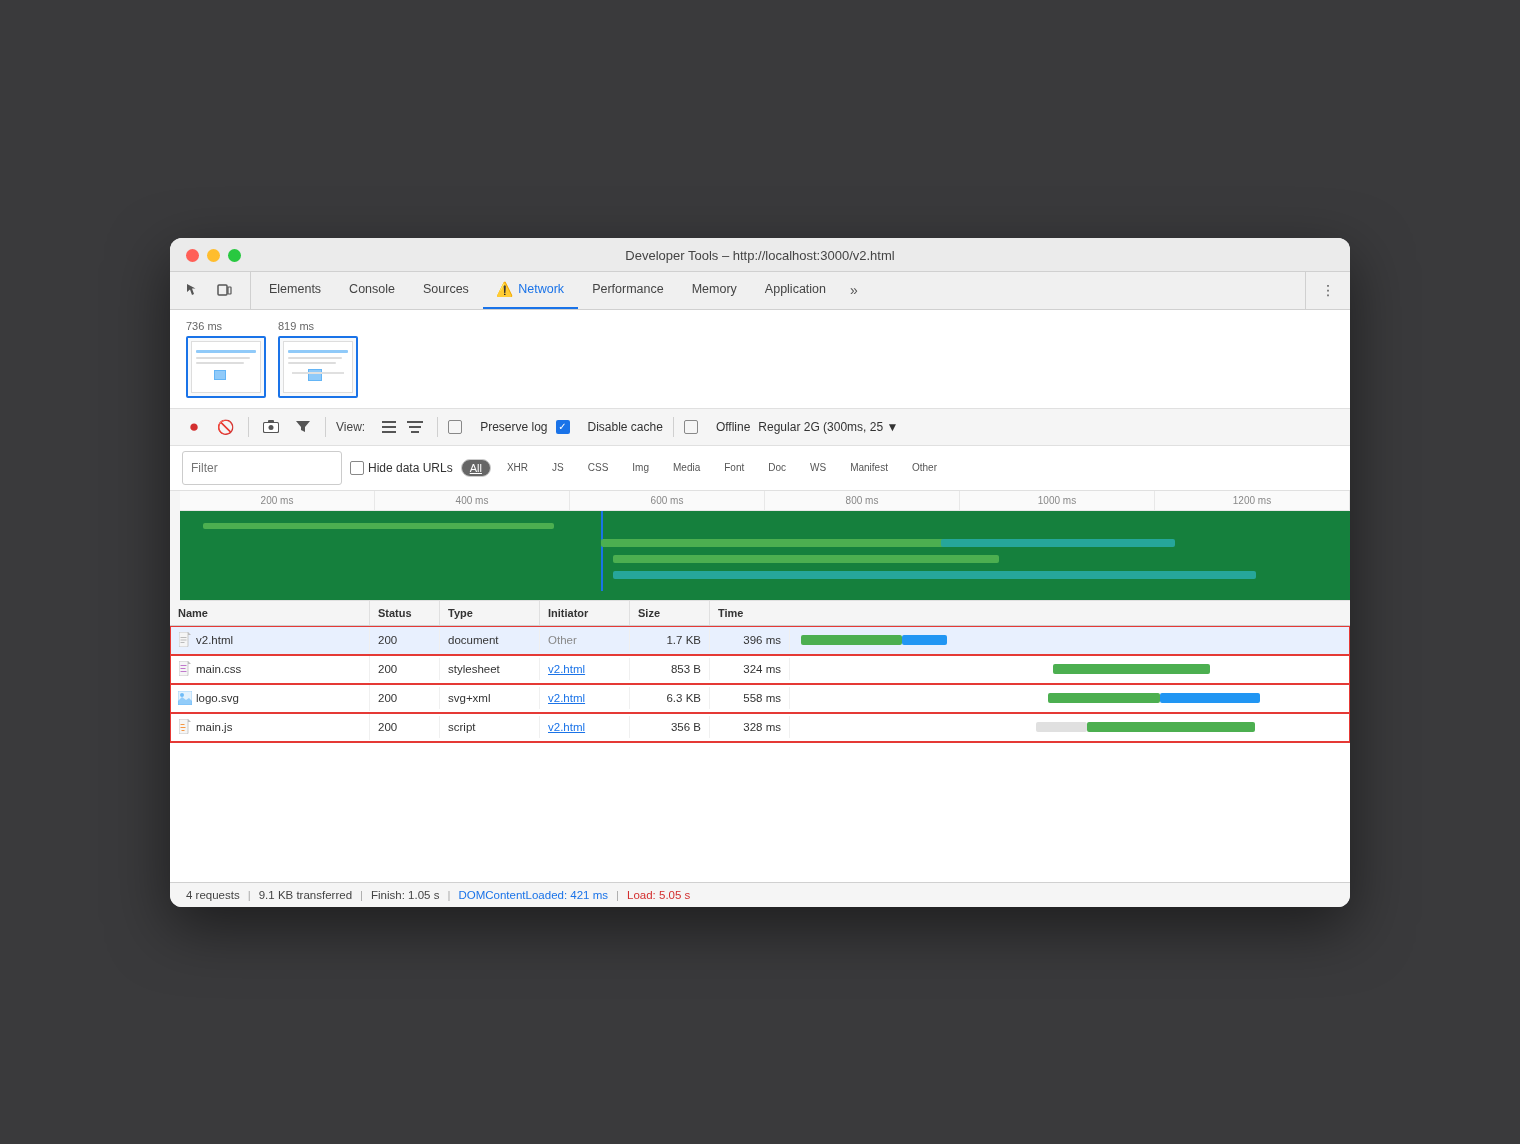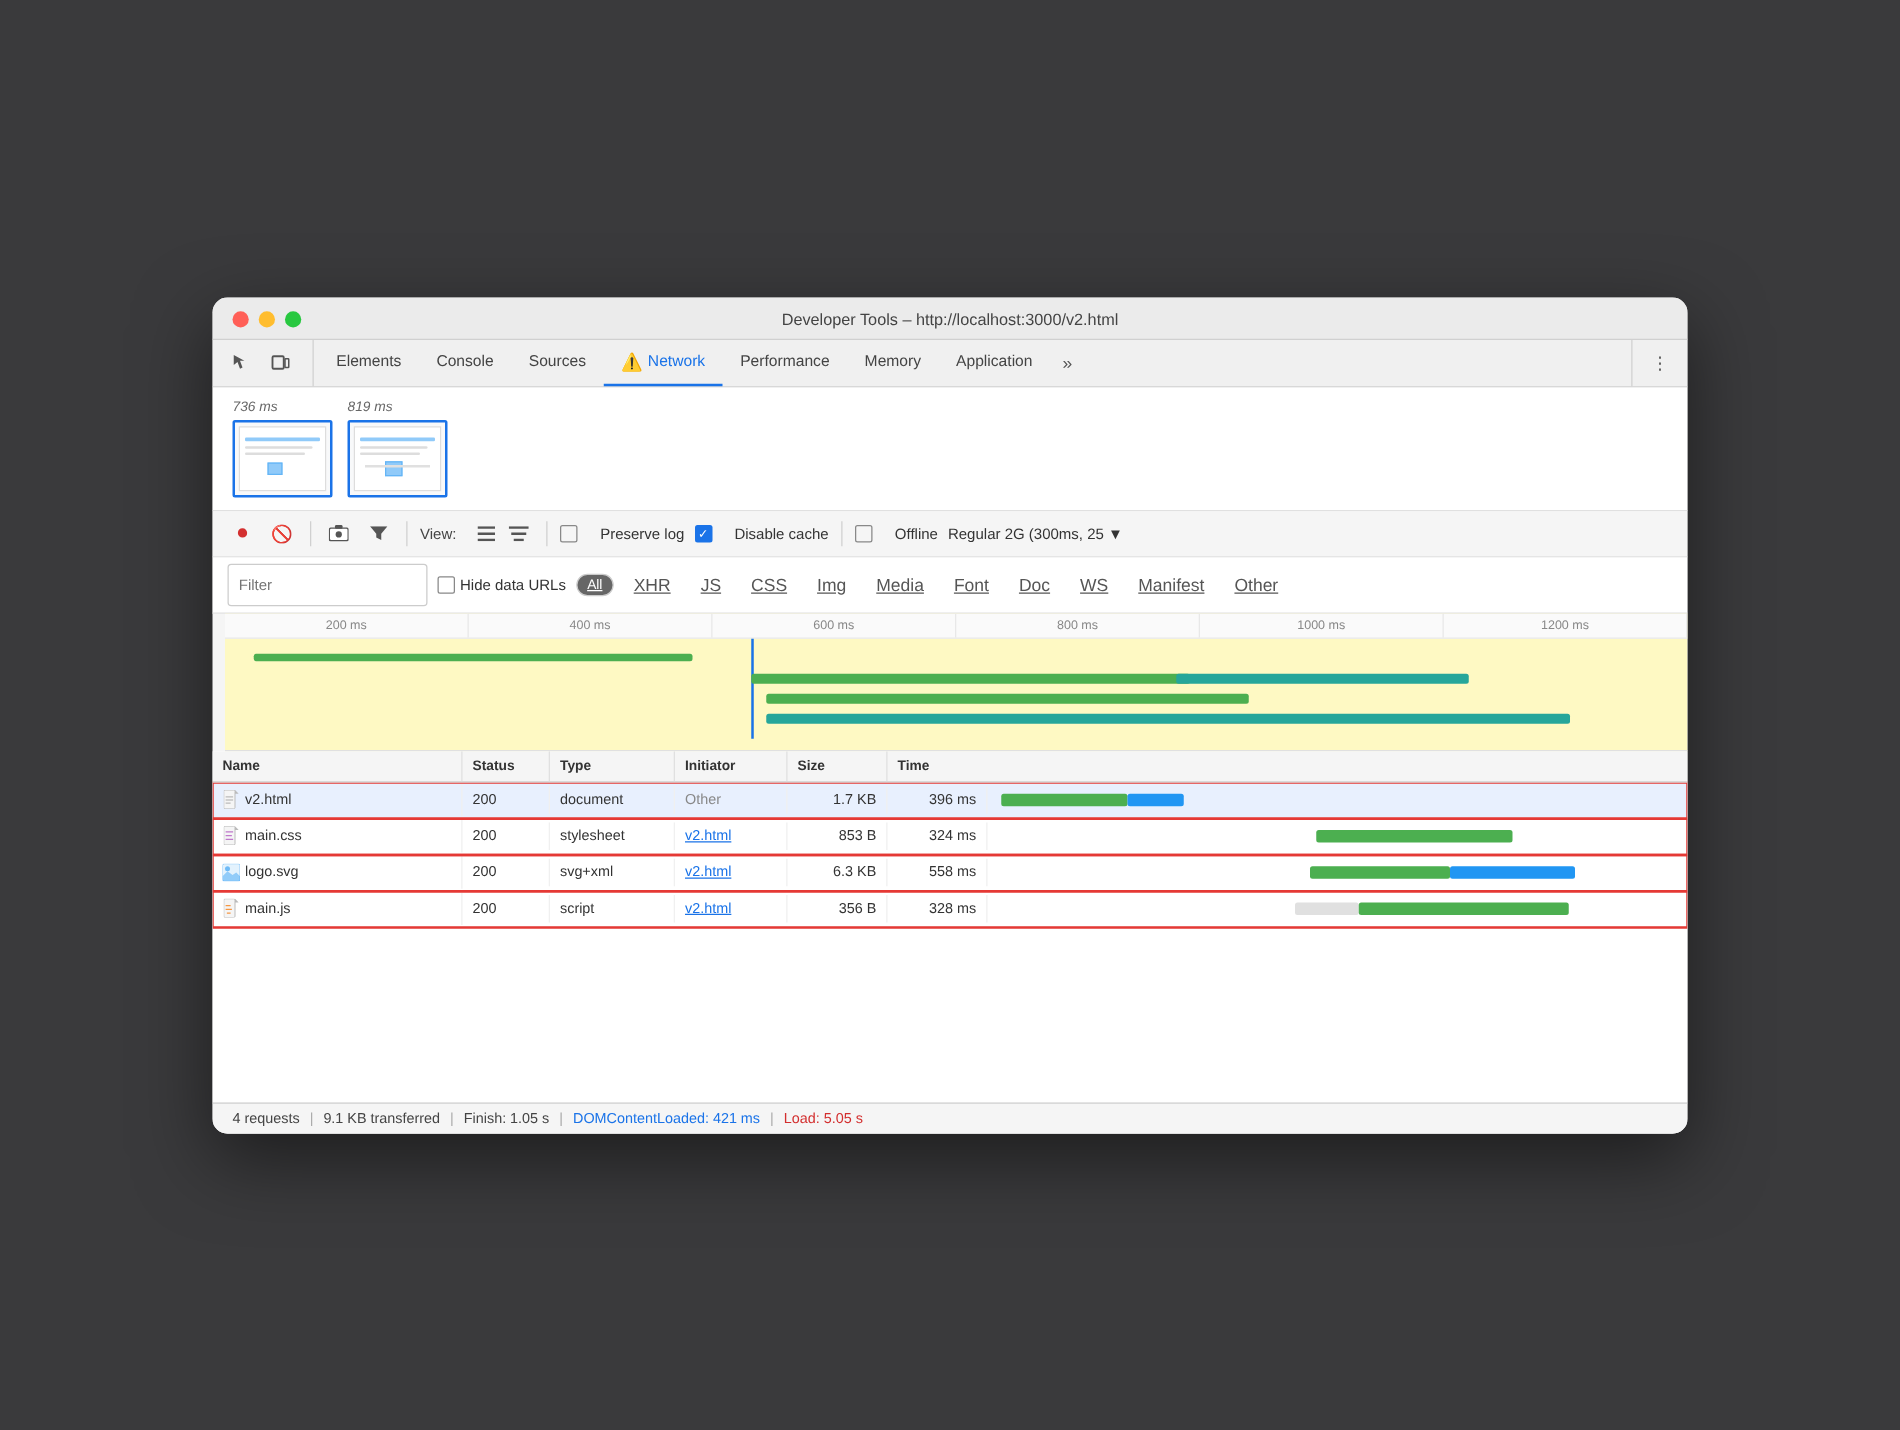--- a/index.html
+++ b/index.html
@@ -118,7 +118,6 @@
       display: flex;
       gap: 12px;
       align-items: flex-start;
-      font-style: italic;
     }
     .screenshot-item {
       display: flex;

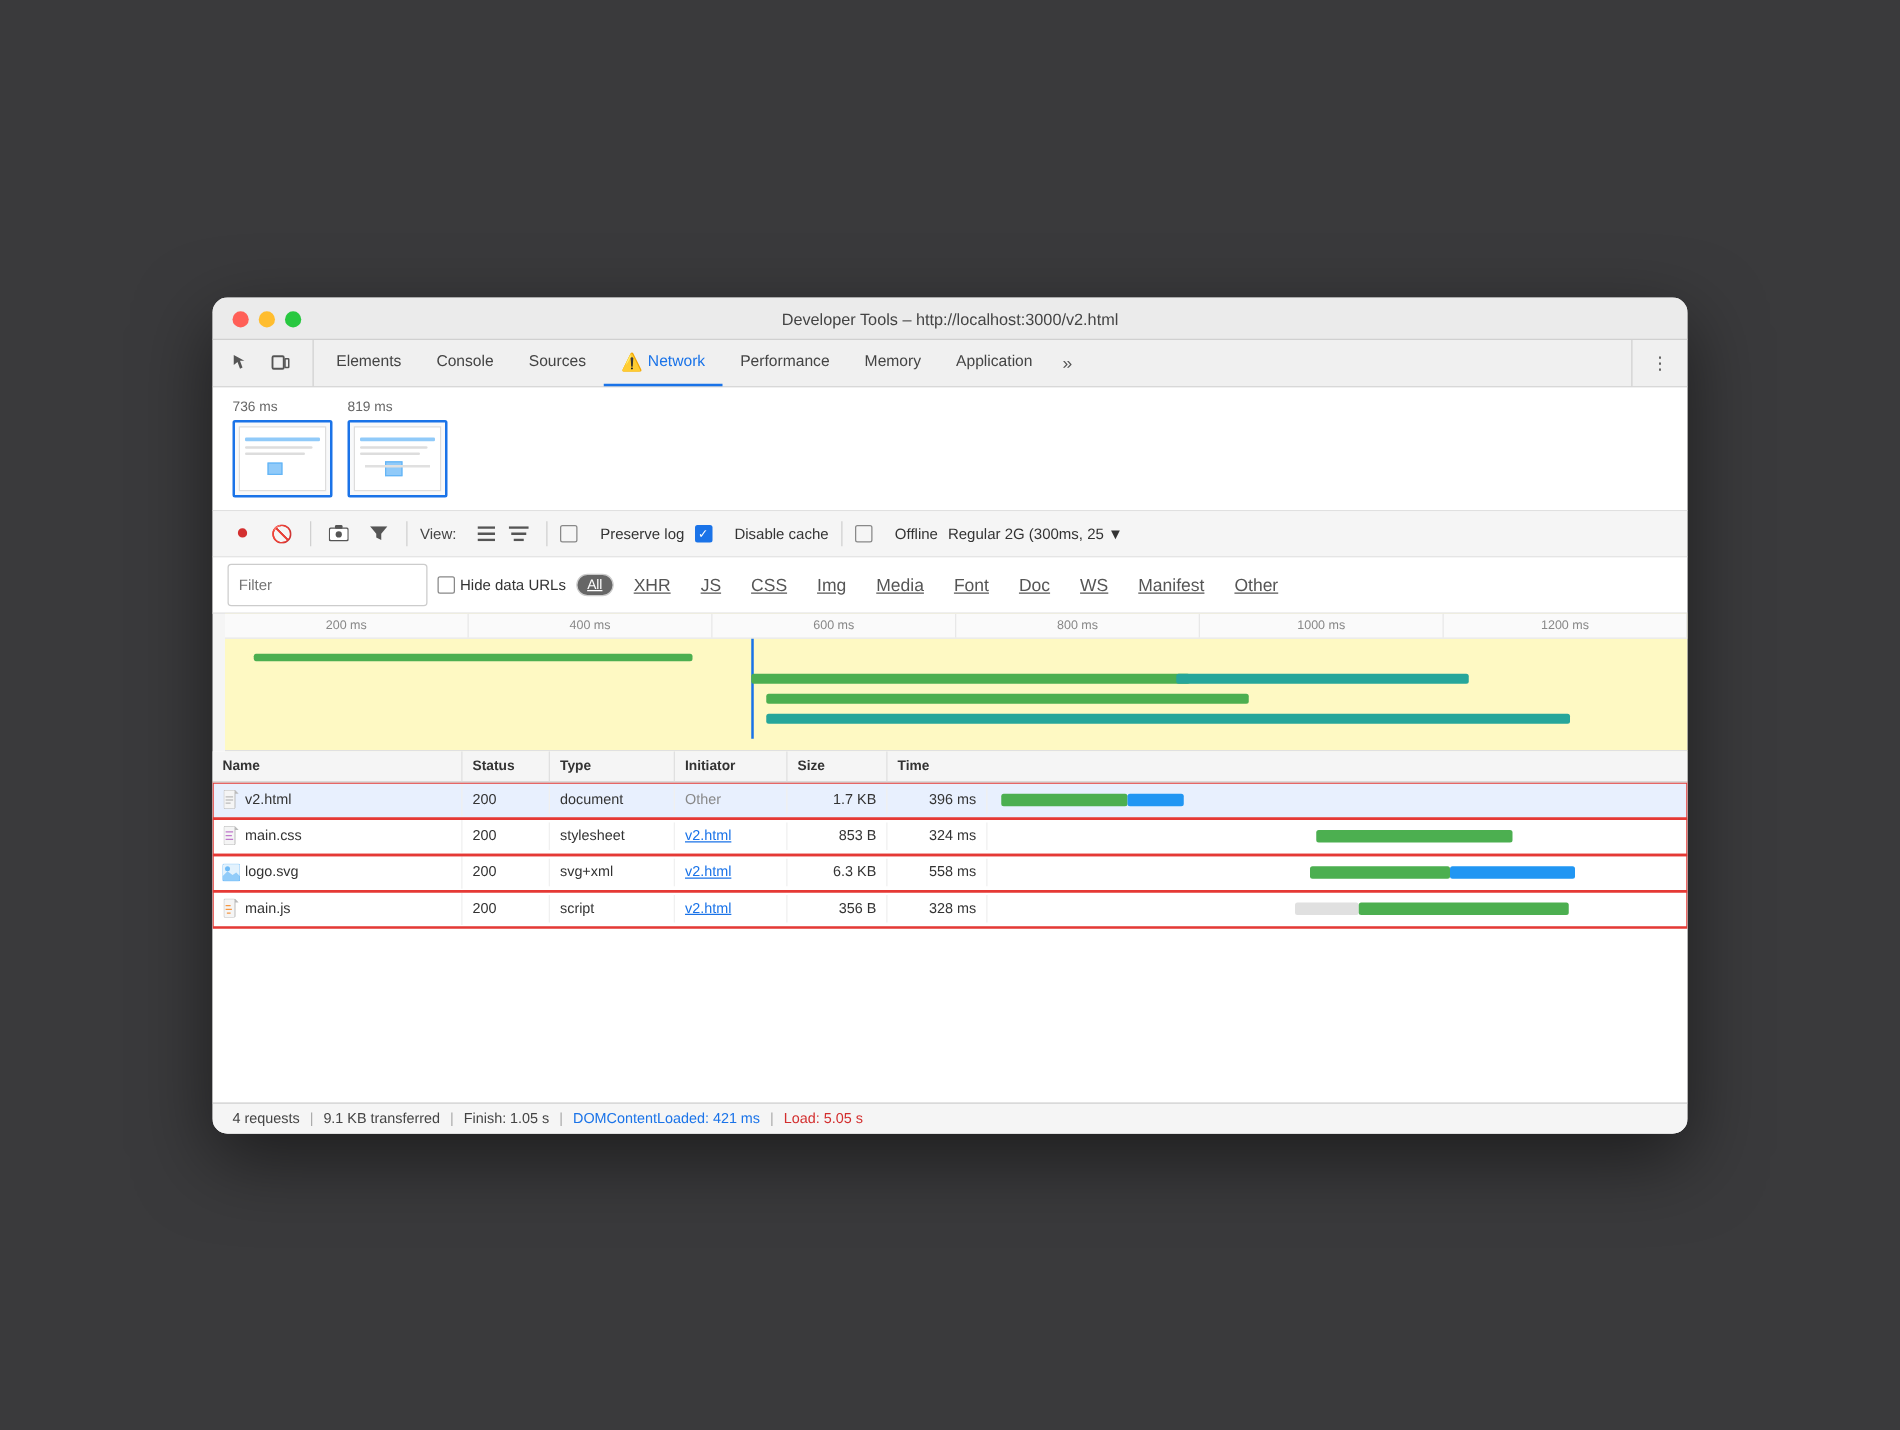--- a/index.html
+++ b/index.html
@@ -235,13 +235,12 @@
     }
     .filter-type-btn {
       padding: 2px 8px;
-      font-size: 14px;
+      font-size: 10px;
       border-radius: 3px;
       border: none;
       cursor: pointer;
       background: none;
       color: #555;
-      text-decoration: underline;
     }
     
     .timeline-area {

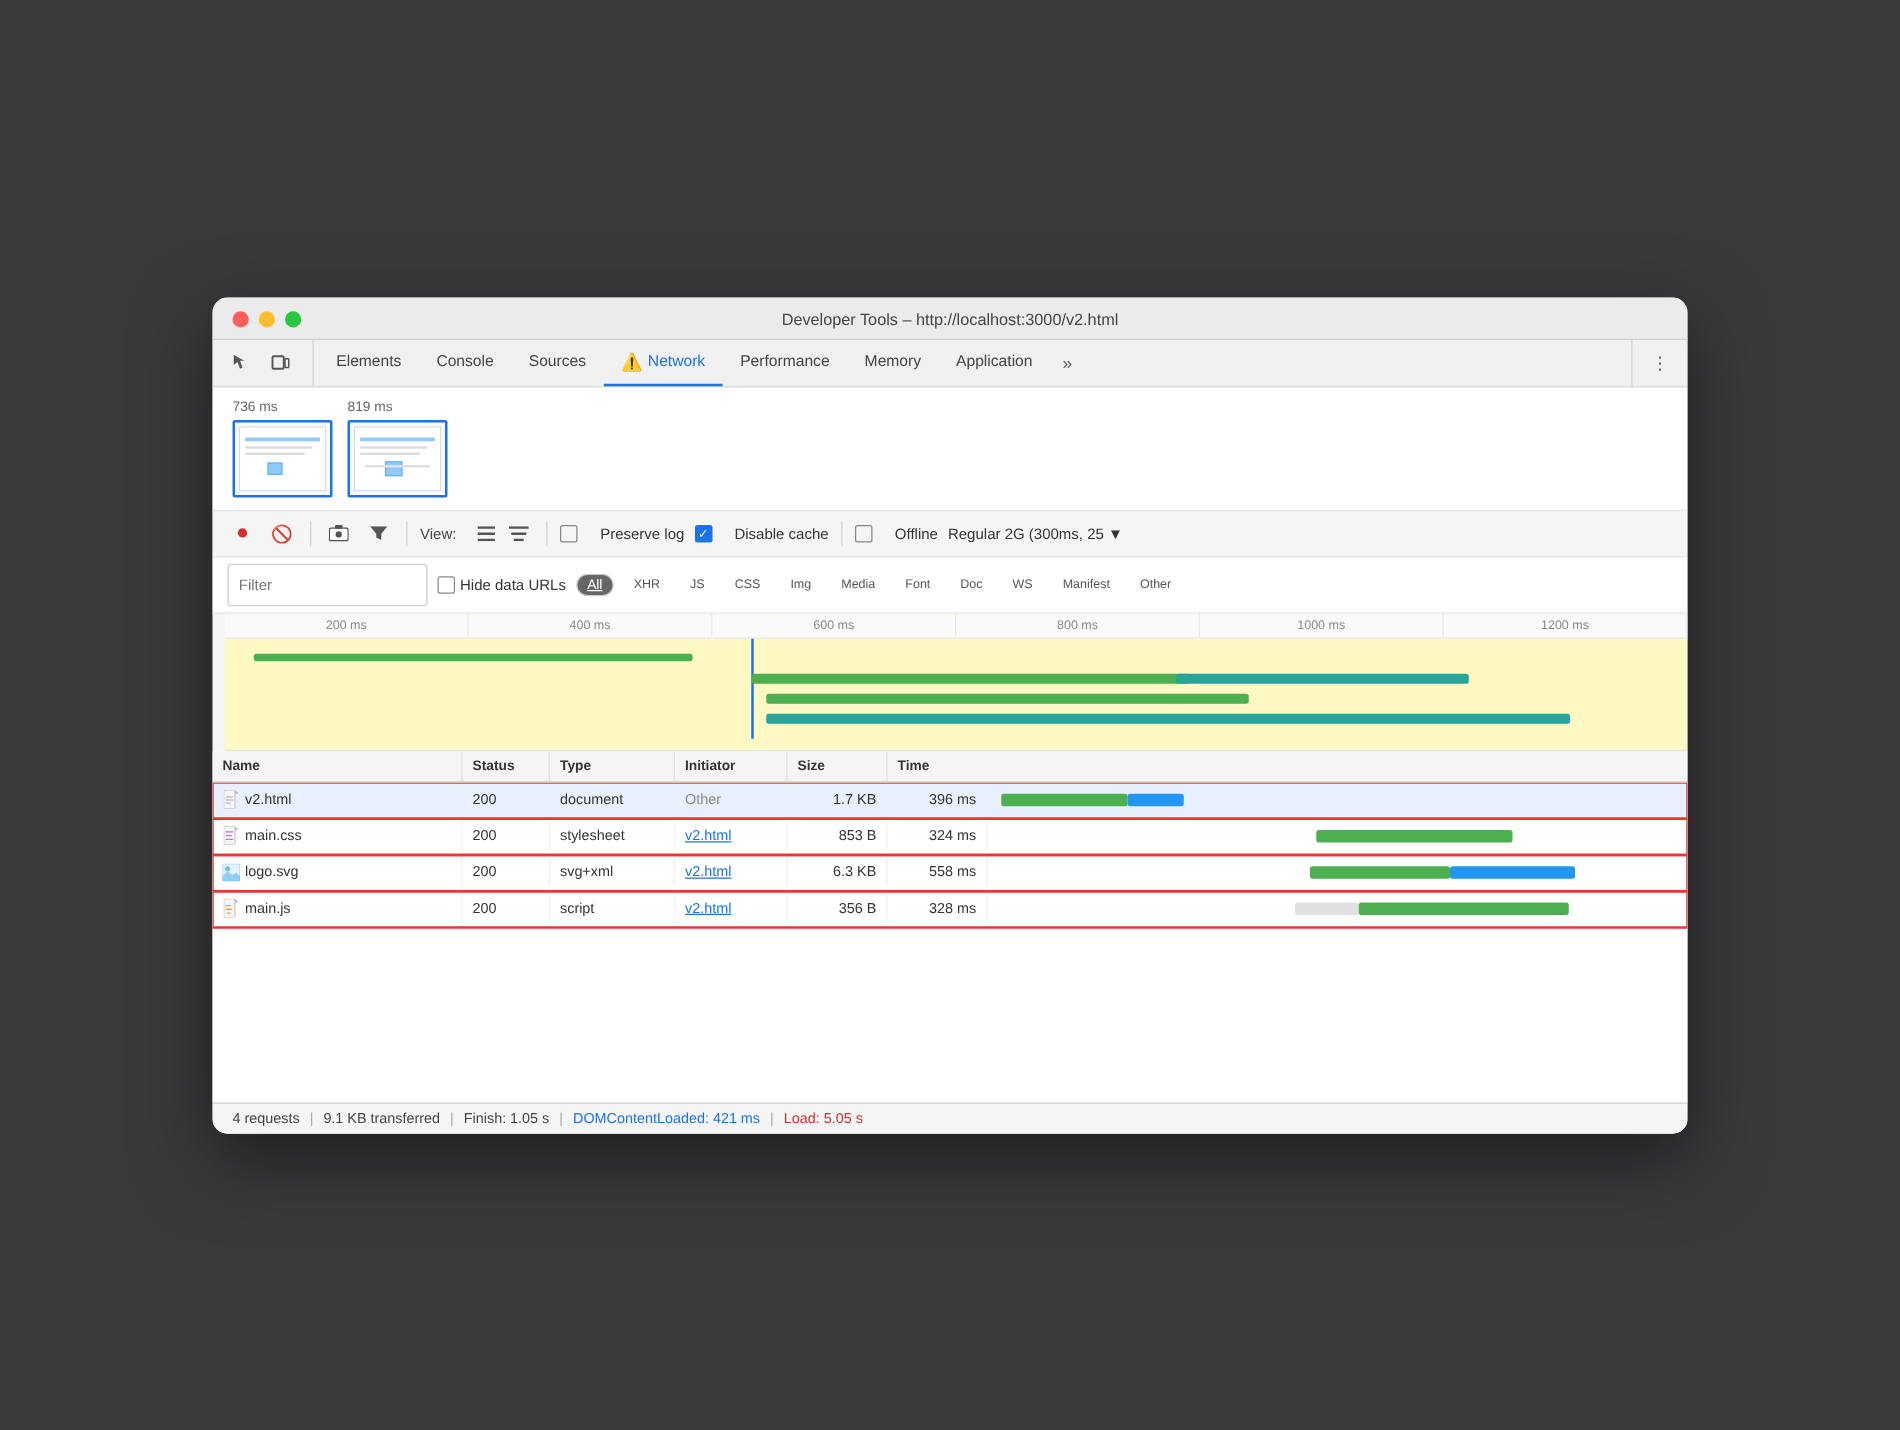--- a/index.html
+++ b/index.html
@@ -244,7 +244,7 @@
     }
     
     .timeline-area {
-      background: #fef9c3;
+      background: #15803d;
       border-bottom: 1px solid #e0e0e0;
       height: 110px;
       position: relative;

